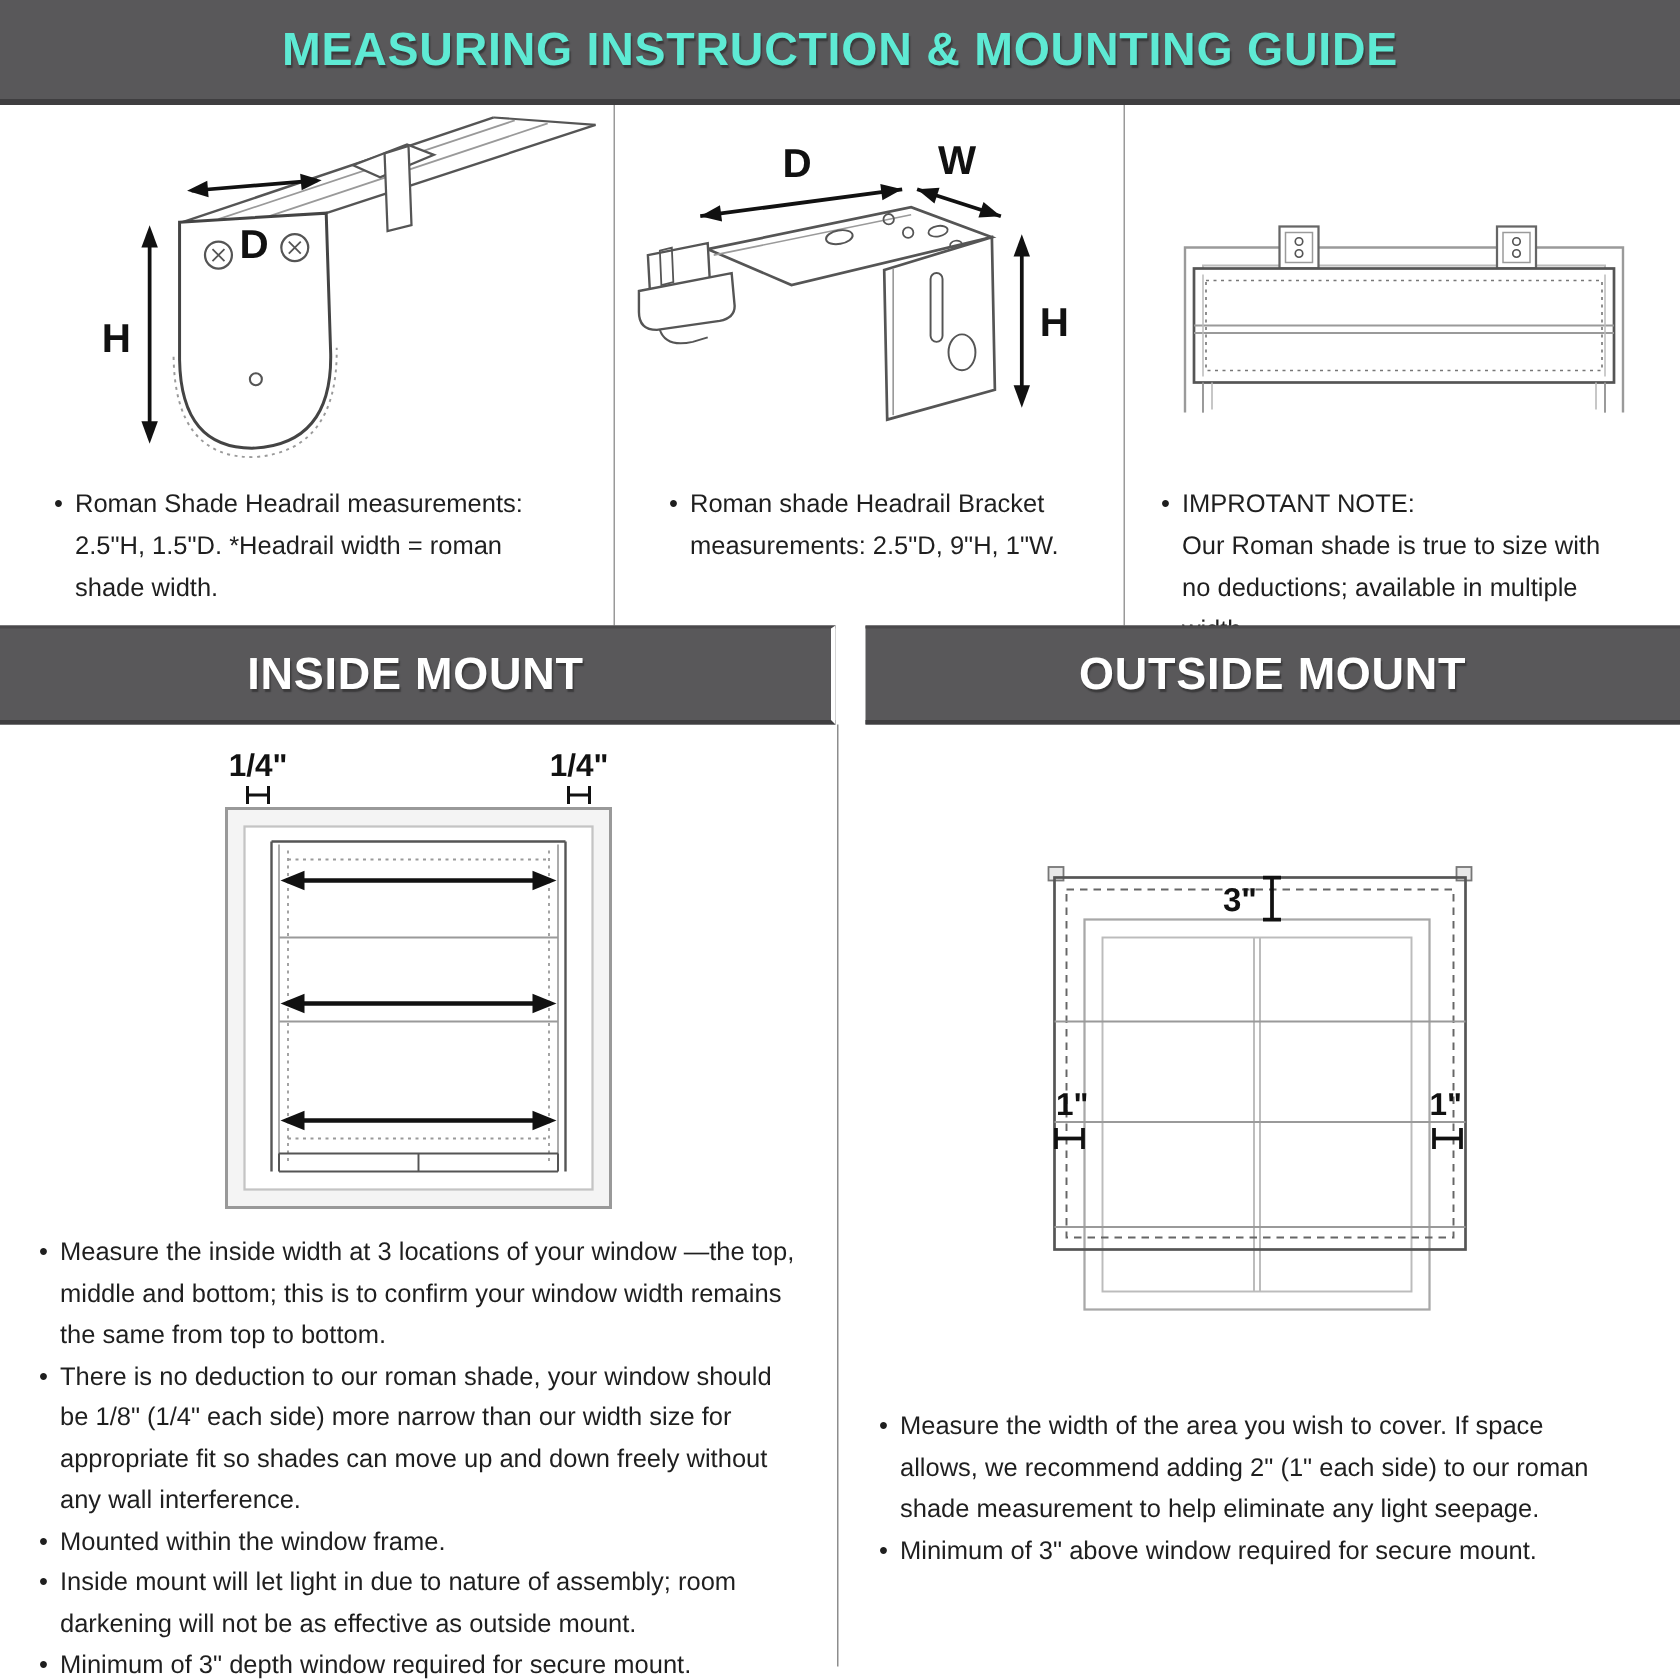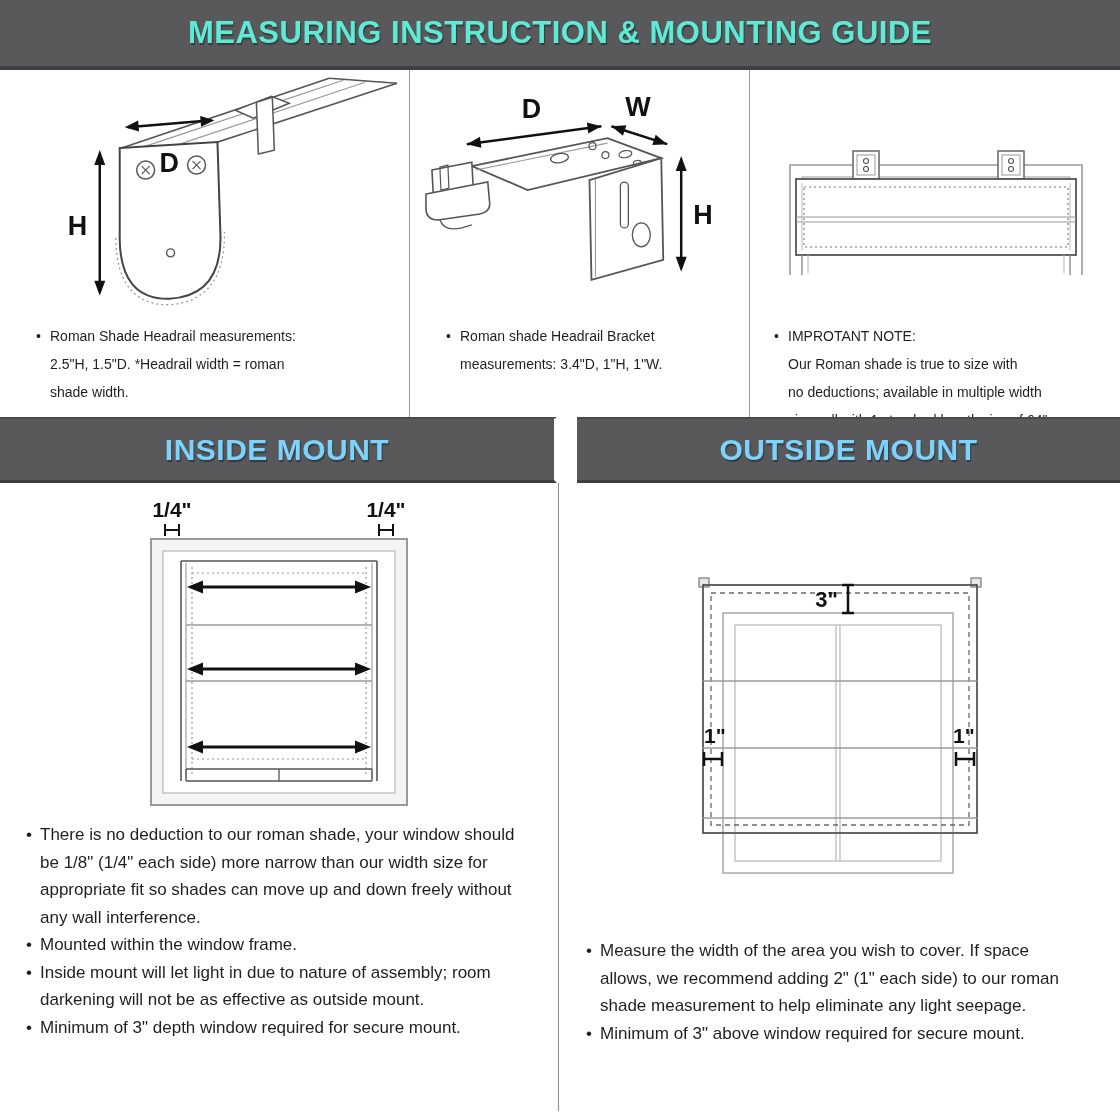--- a/index.html
+++ b/index.html
@@ -25,7 +25,7 @@
   .panel3{flex:1;}
   .illus{height:250px;display:flex;justify-content:center;align-items:flex-start;}
   .illus svg{display:block;}
-  .ptext{font-size:14px;line-height:28px;color:#1f1f1f;}
+  .ptext{font-size:17px;line-height:28px;color:#1f1f1f;}
   .panel1 .ptext{padding:2px 54px 0 36px;}
   .panel2 .ptext{padding:2px 22px 0 36px;}
   .panel3 .ptext{padding:2px 53px 0 24px;}

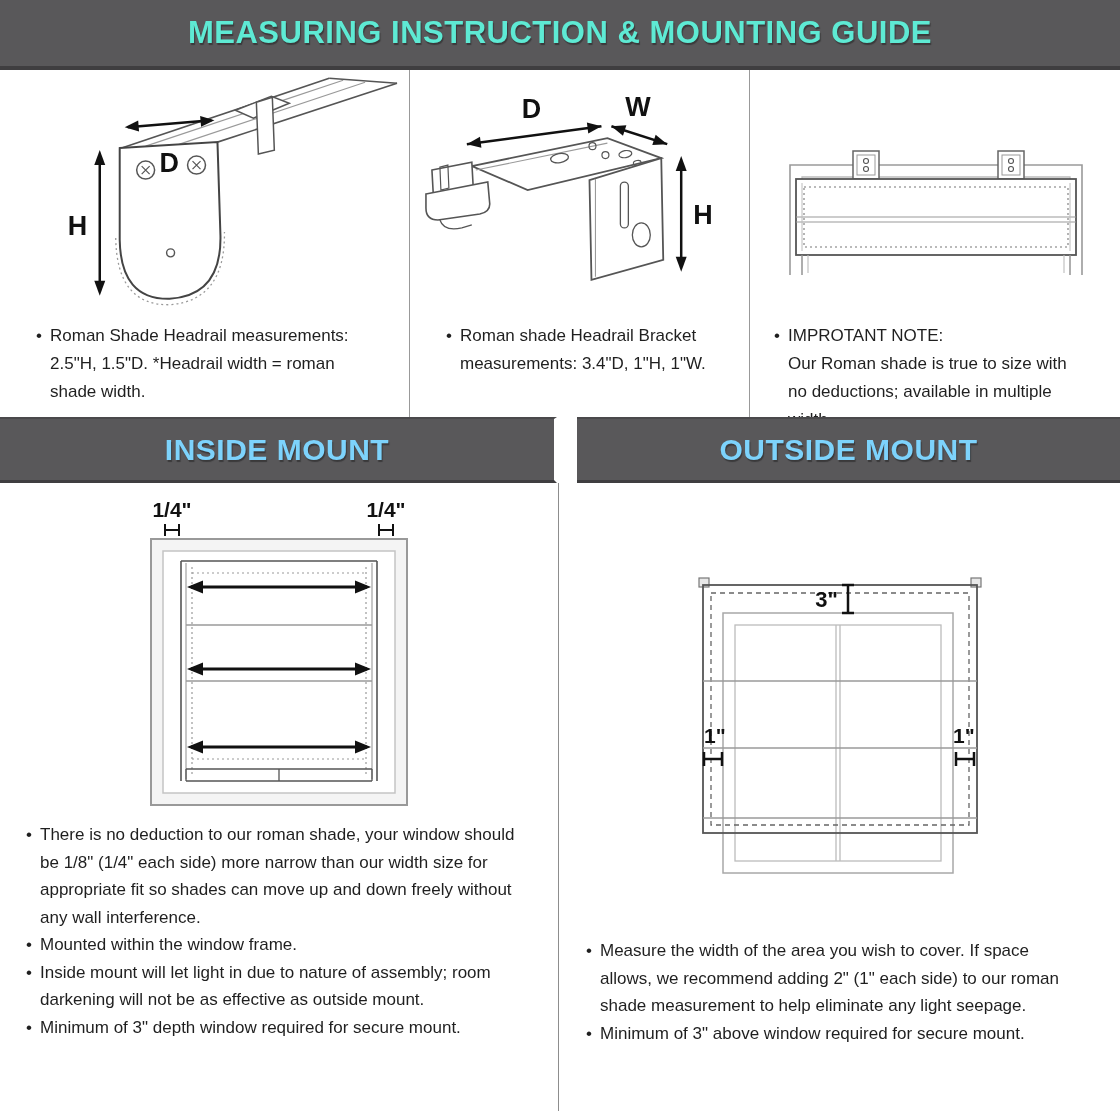--- a/index.html
+++ b/index.html
@@ -161,7 +161,7 @@
     <div class="ptext">
       <div class="b">
         <span class="bt">Roman shade Headrail Bracket
-measurements: 3.4"D, 1"H, 1"W.</span>
+measurements: 2.5"D, 9"H, 1"W.</span>
       </div>
     </div>
   </div>

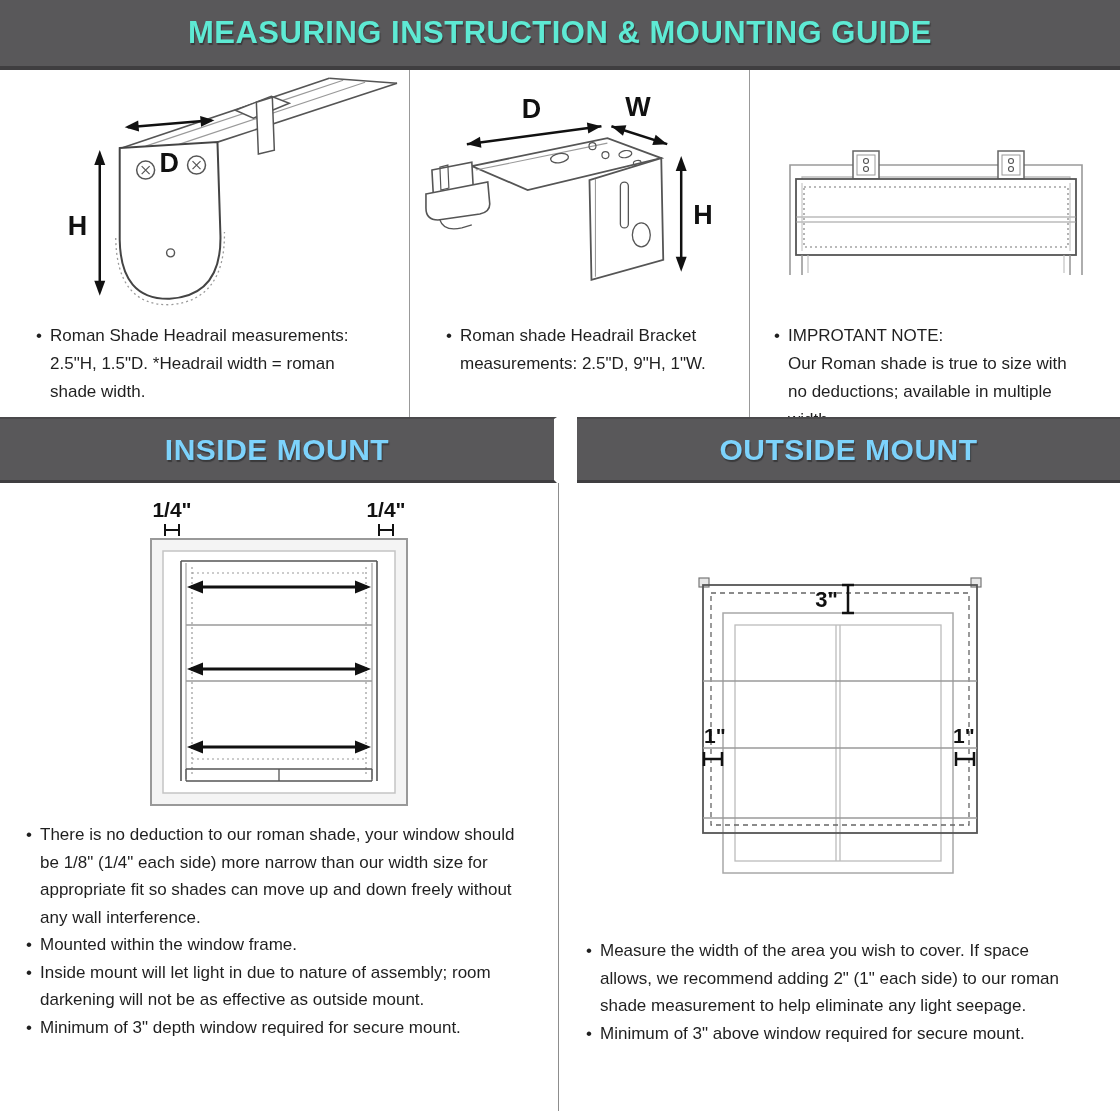--- a/index.html
+++ b/index.html
@@ -37,7 +37,7 @@
   .mount-banners{position:absolute;left:0;top:417px;width:1120px;height:66px;display:flex;}
   .mbanner{
     background:#59585a;border-top:2px solid #4a494b;border-bottom:3px solid #3f3e40;
-    color:#7dd3fc;font-weight:bold;font-size:30px;letter-spacing:.5px;
+    color:#ffffff;font-weight:bold;font-size:30px;letter-spacing:.5px;
     display:flex;align-items:center;justify-content:center;box-sizing:border-box;
     text-shadow:1px 2px 1px rgba(0,0,0,.35);
   }

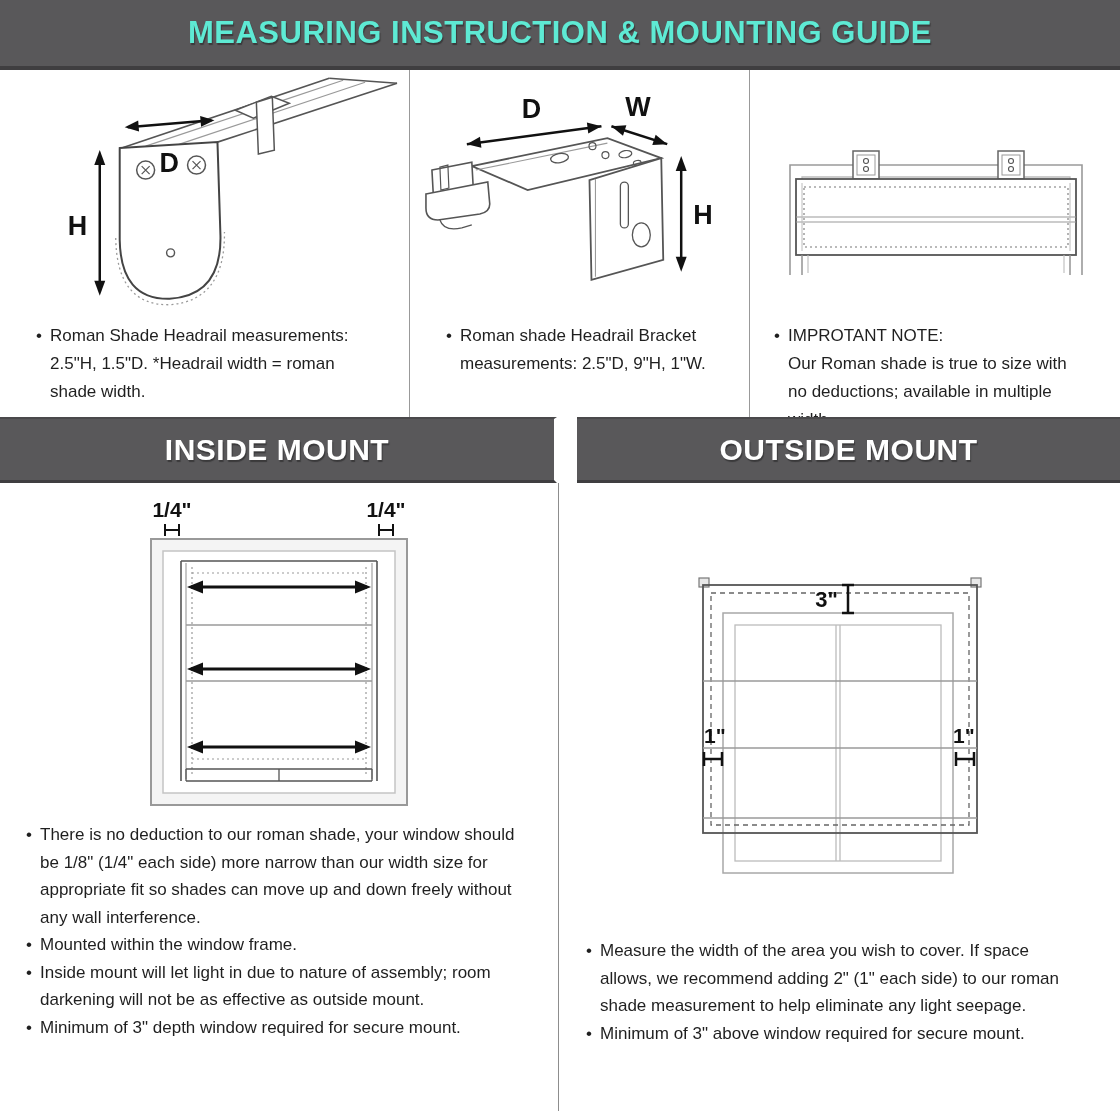--- a/index.html
+++ b/index.html
@@ -266,6 +266,9 @@
       </g>
     </svg>
     <div class="lbullets">
+      <div class="b"><span class="bt">Measure the inside width at 3 locations of your window —the top,
+middle and bottom; this is to confirm your window width remains
+the same from top to bottom.</span></div>
       <div class="b"><span class="bt">There is no deduction to our roman shade, your window should
 be 1/8" (1/4" each side) more narrow than our width size for
 appropriate fit so shades can move up and down freely without

